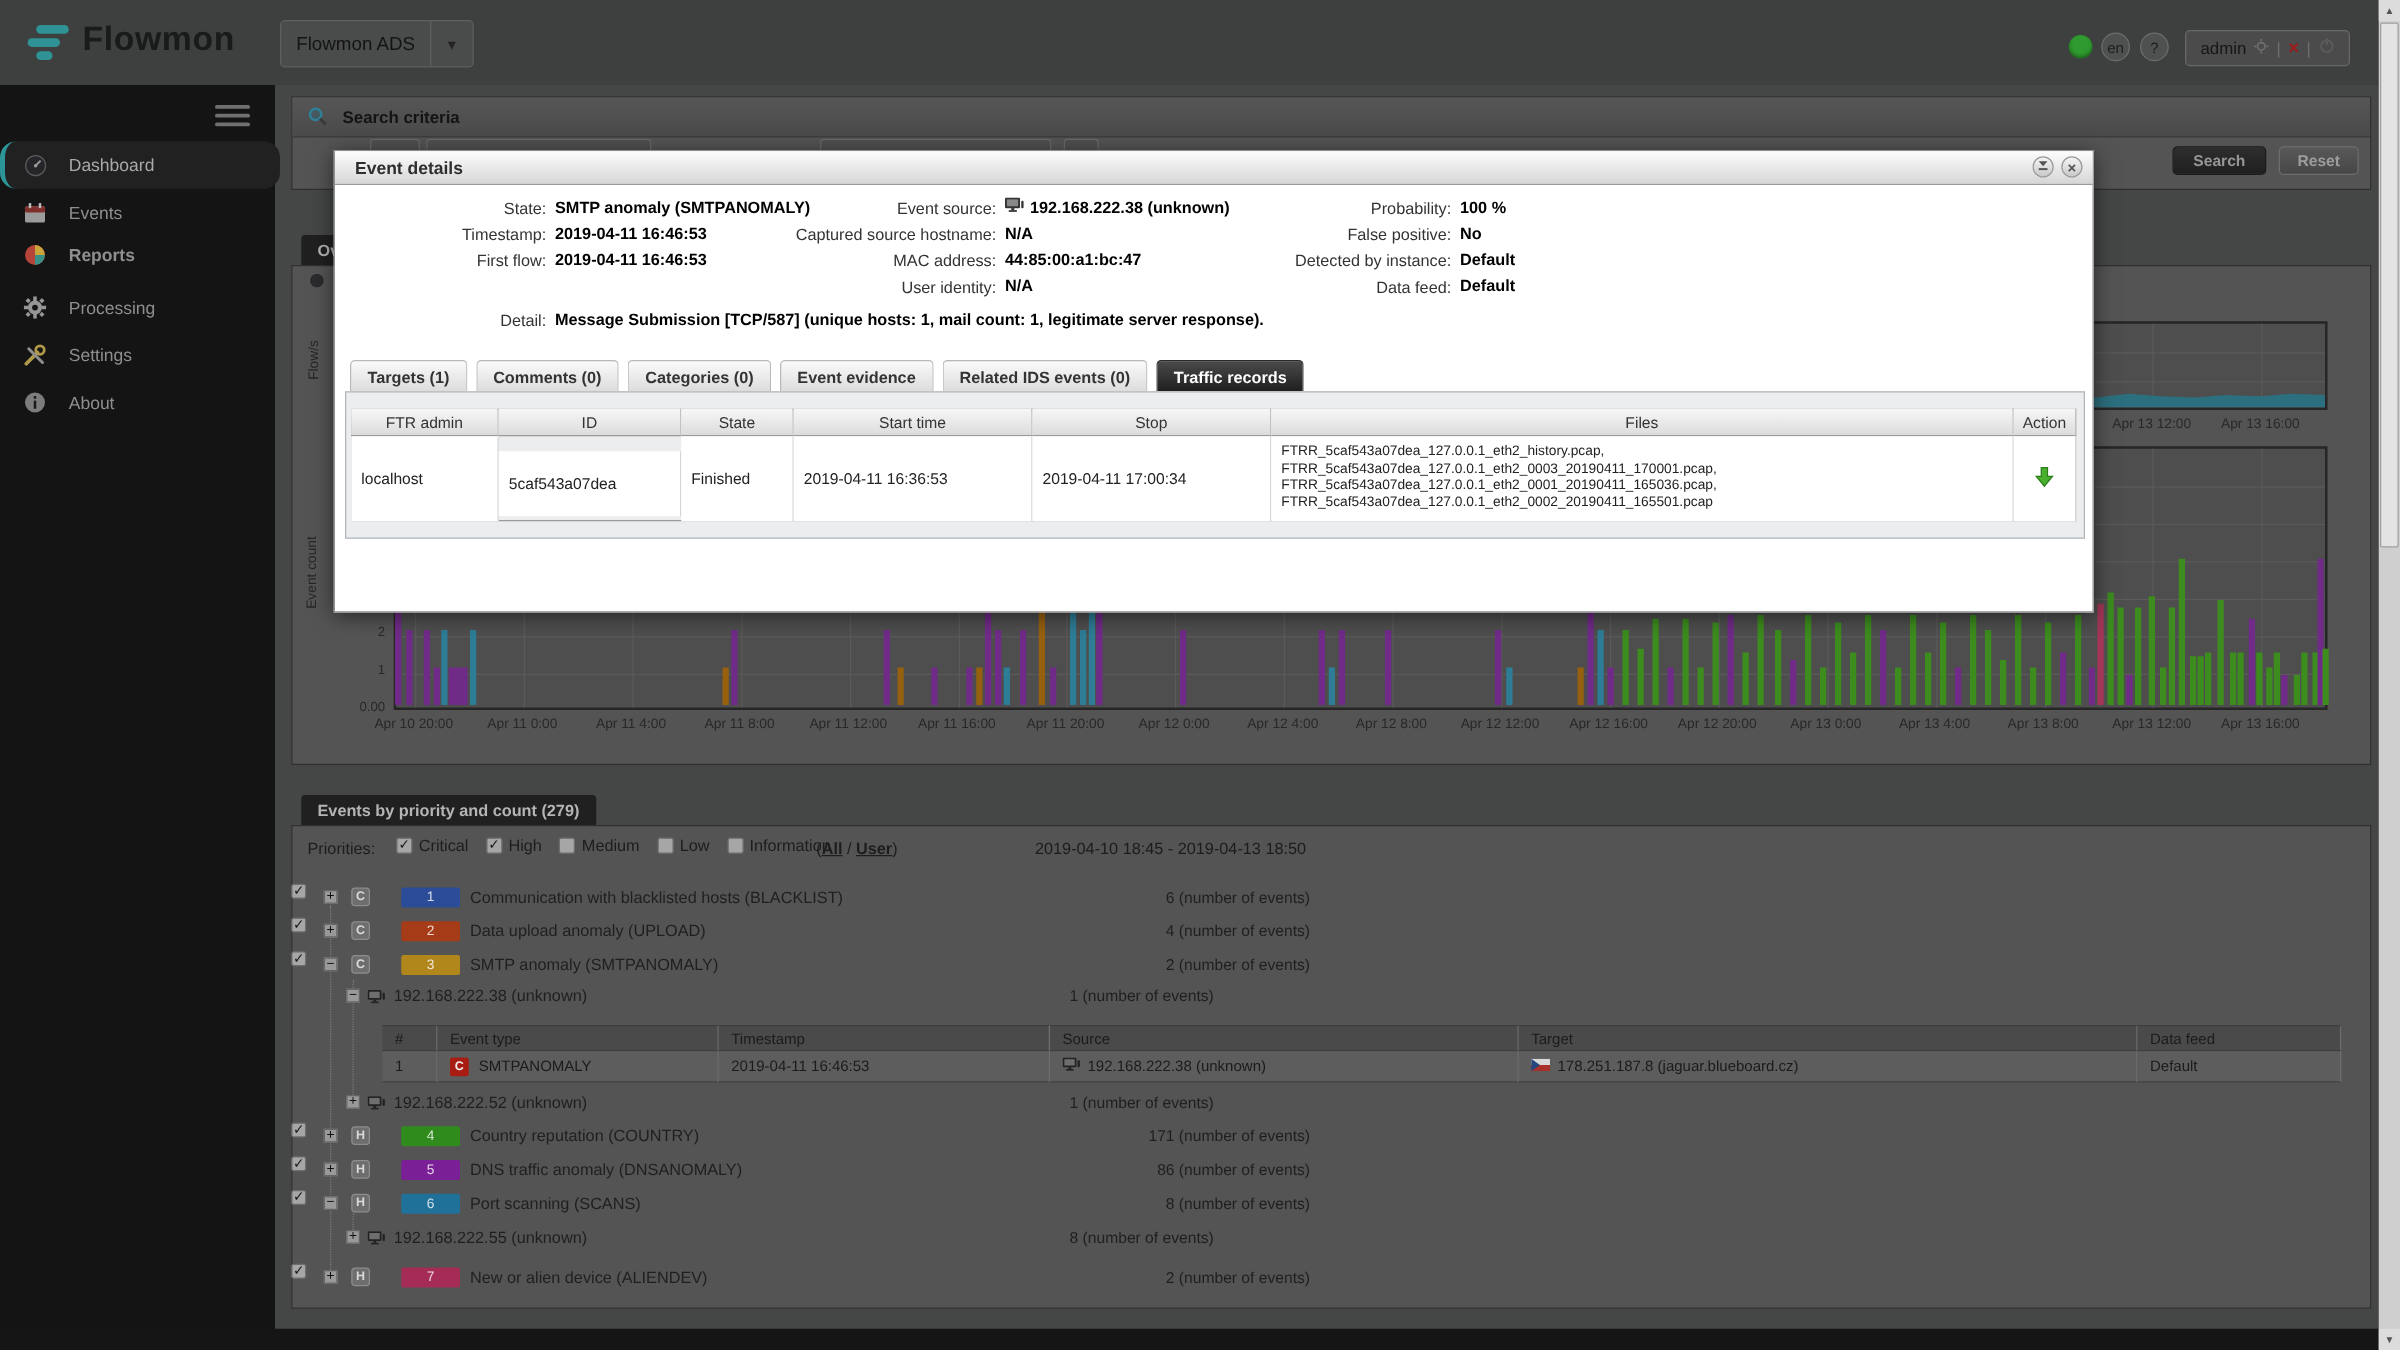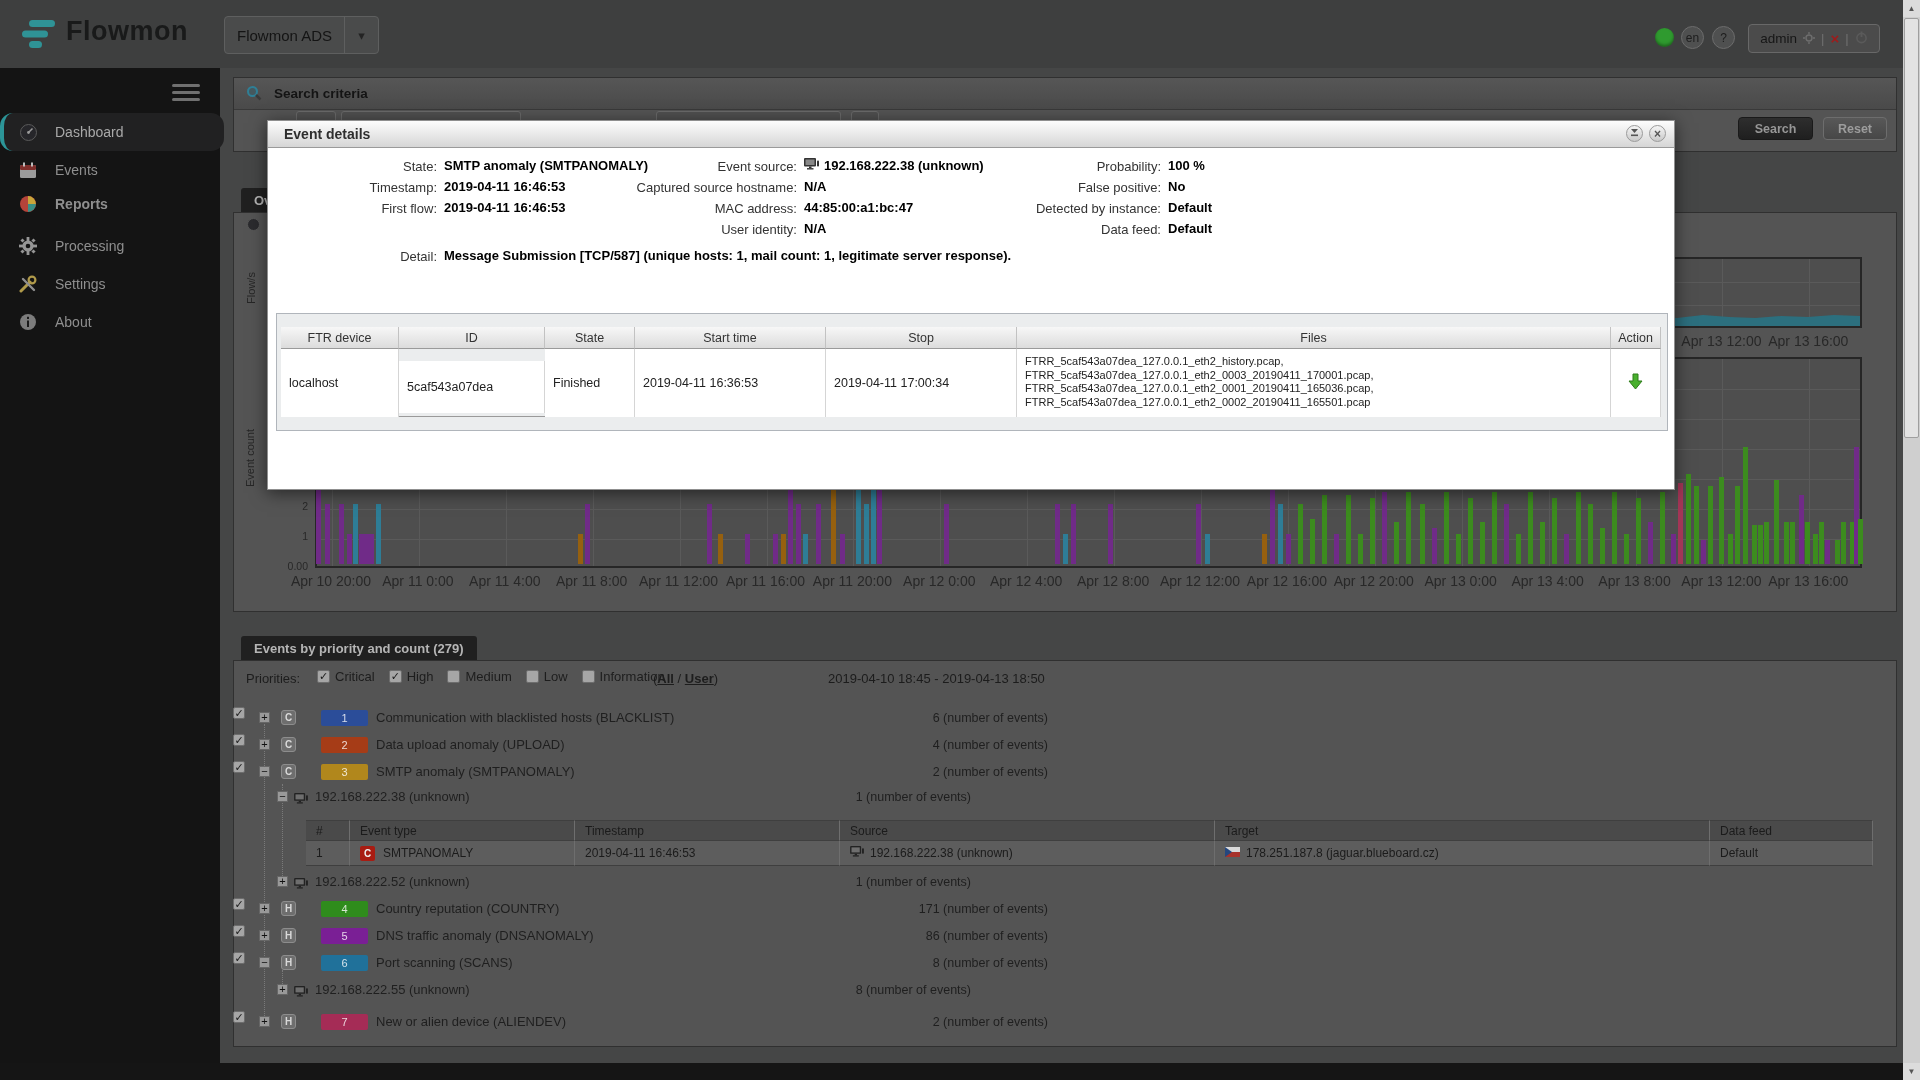--- a/index.html
+++ b/index.html
@@ -668,6 +668,14 @@
         <div class="fld-label" style="left: -61px; top: 128px;">Detail:</div>
         <div class="fld-value" style="left: 176px; top: 127px;">Message Submission [TCP/587] (unique hosts: 1, mail count: 1, legitimate server response).</div>
       </div>
+    <div id="modal-tabs" style="position:absolute;left:12px;top:167px;display:flex;">
+        <div class="mtab" style="position: static;">Targets (1)</div>
+        <div class="mtab" style="position: static;">Comments (0)</div>
+        <div class="mtab" style="position: static;">Categories (0)</div>
+        <div class="mtab" style="position: static;">Event evidence</div>
+        <div class="mtab" style="position: static;">Related IDS events (0)</div>
+        <div class="mtab active" style="position: static;">Traffic records</div>
+      </div>
     <div class="tab-strip" style="left:8px;top:192px;width:1392px;height:118px;"></div>
     <div id="tr-table">
         <div class="ttable-frame" style="left: 13px; top: 206px; width: 1380px; height: 90px;"></div>

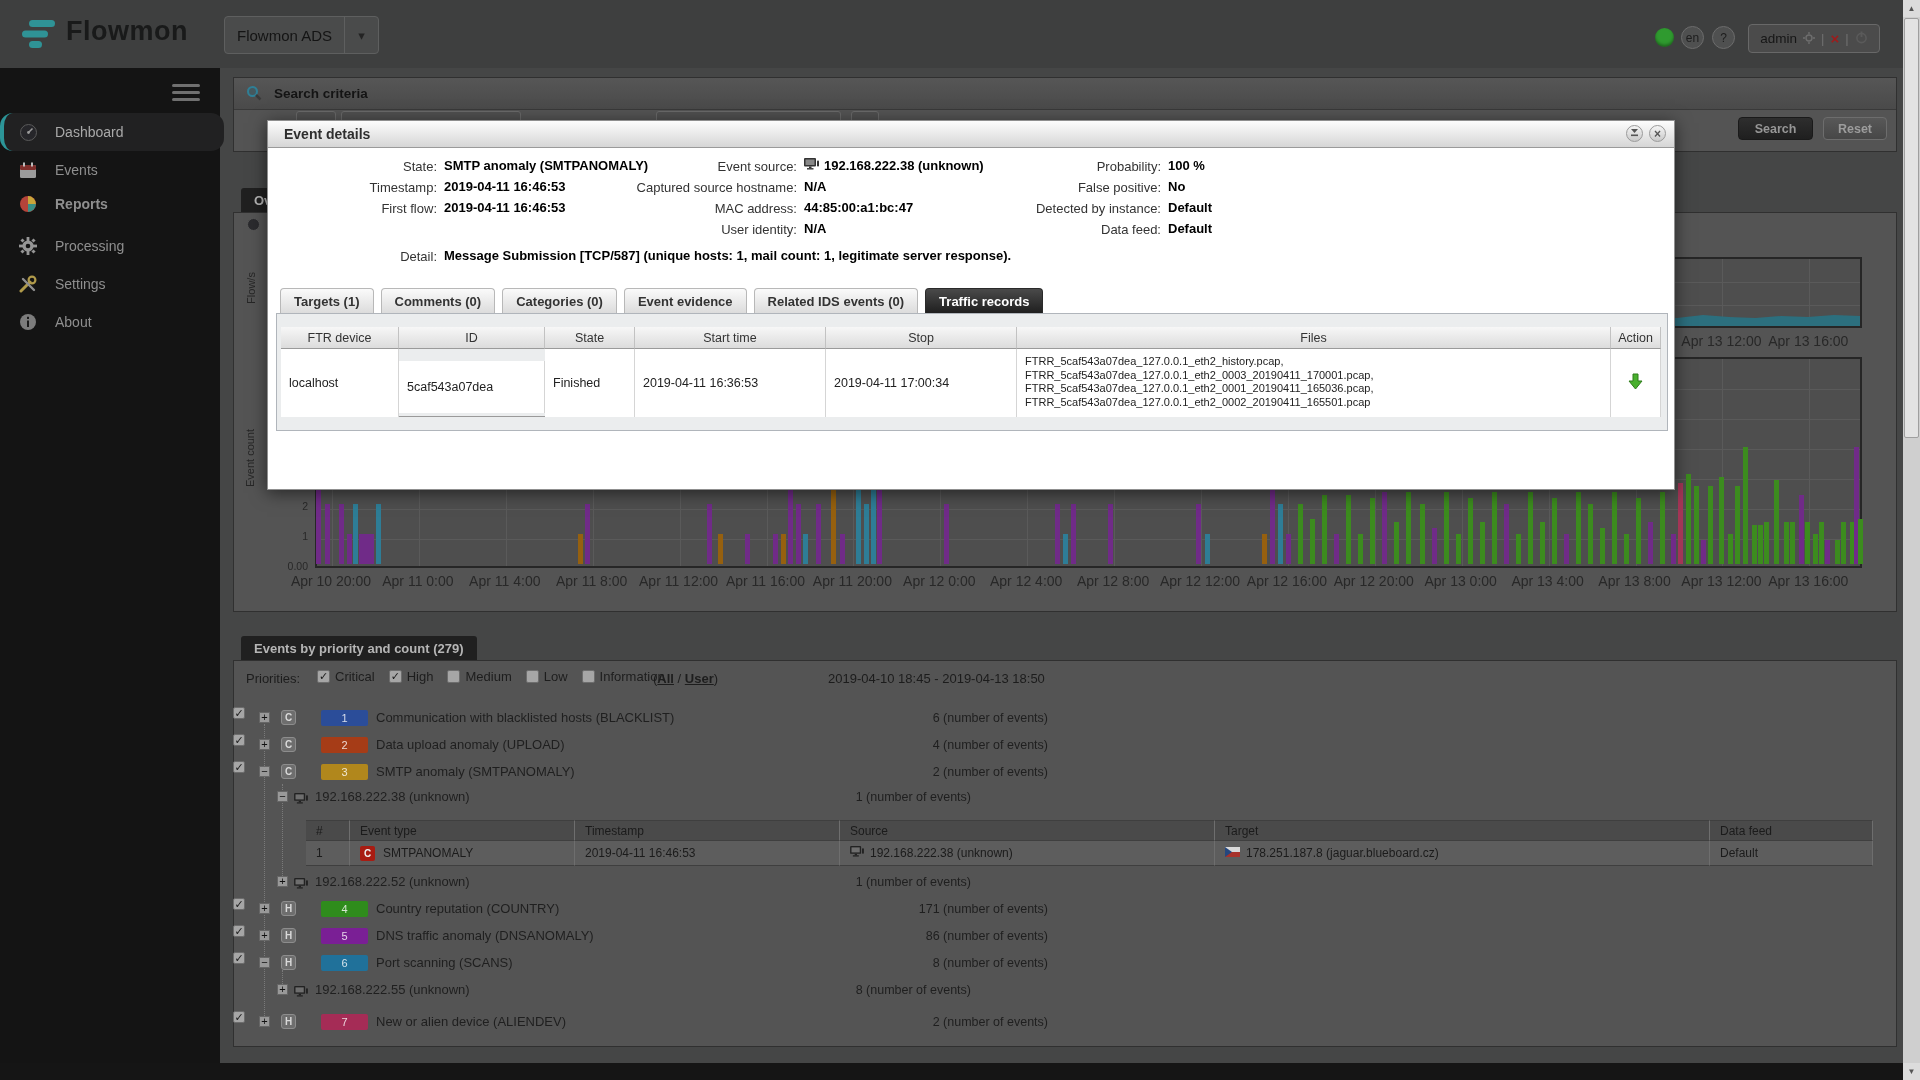--- a/index.html
+++ b/index.html
@@ -679,7 +679,7 @@
     <div class="tab-strip" style="left:8px;top:192px;width:1392px;height:118px;"></div>
     <div id="tr-table">
         <div class="ttable-frame" style="left: 13px; top: 206px; width: 1380px; height: 90px;"></div>
-        <div class="ttable-hcell" style="left: 13px; top: 206px; width: 118px; height: 22px;">FTR device</div>
+        <div class="ttable-hcell" style="left: 13px; top: 206px; width: 118px; height: 22px;">FTR admin</div>
         <div class="ttable-hcell" style="left: 131px; top: 206px; width: 146px; height: 22px;">ID</div>
         <div class="ttable-hcell" style="left: 277px; top: 206px; width: 90px; height: 22px;">State</div>
         <div class="ttable-hcell" style="left: 367px; top: 206px; width: 191px; height: 22px;">Start time</div>

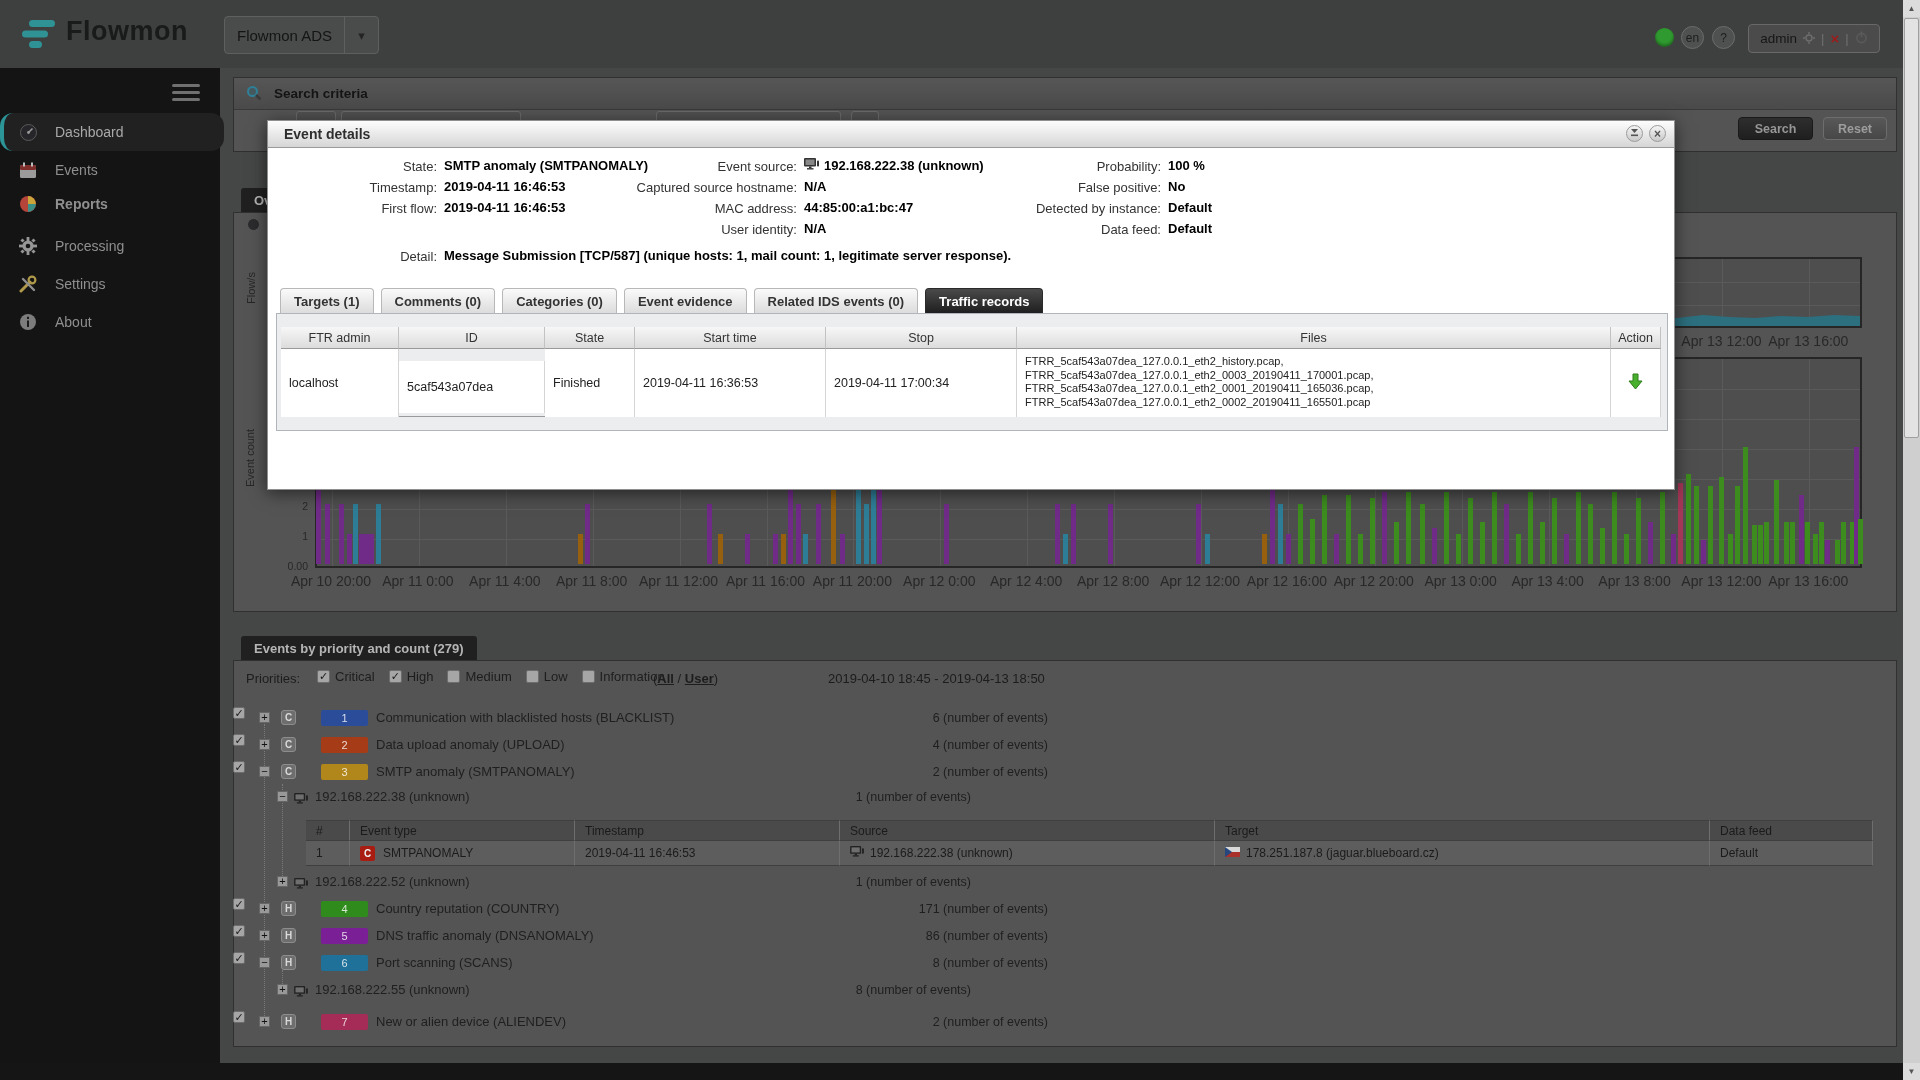--- a/index.html
+++ b/index.html
@@ -47,7 +47,7 @@
   .plot{position:absolute;background:#4e4e4e;border:2px solid #262626;box-sizing:border-box;}
   .vgrid{position:absolute;top:0;bottom:0;width:1px;background:#5a5a5a;}
   .hgrid{position:absolute;left:0;right:0;height:1px;background:#5a5a5a;}
-  .xlabel{position:absolute;width:90px;text-align:center;font-size:14px;color:#282828;}
+  .xlabel{position:absolute;width:90px;text-align:center;font-size:11px;color:#282828;}
   .ytick{position:absolute;width:46px;text-align:right;font-size:10.5px;color:#282828;}
   .rotlabel{position:absolute;text-align:center;font-size:11px;color:#262626;transform:rotate(-90deg);}
   .bar{position:absolute;bottom:2px;width:5px;}

